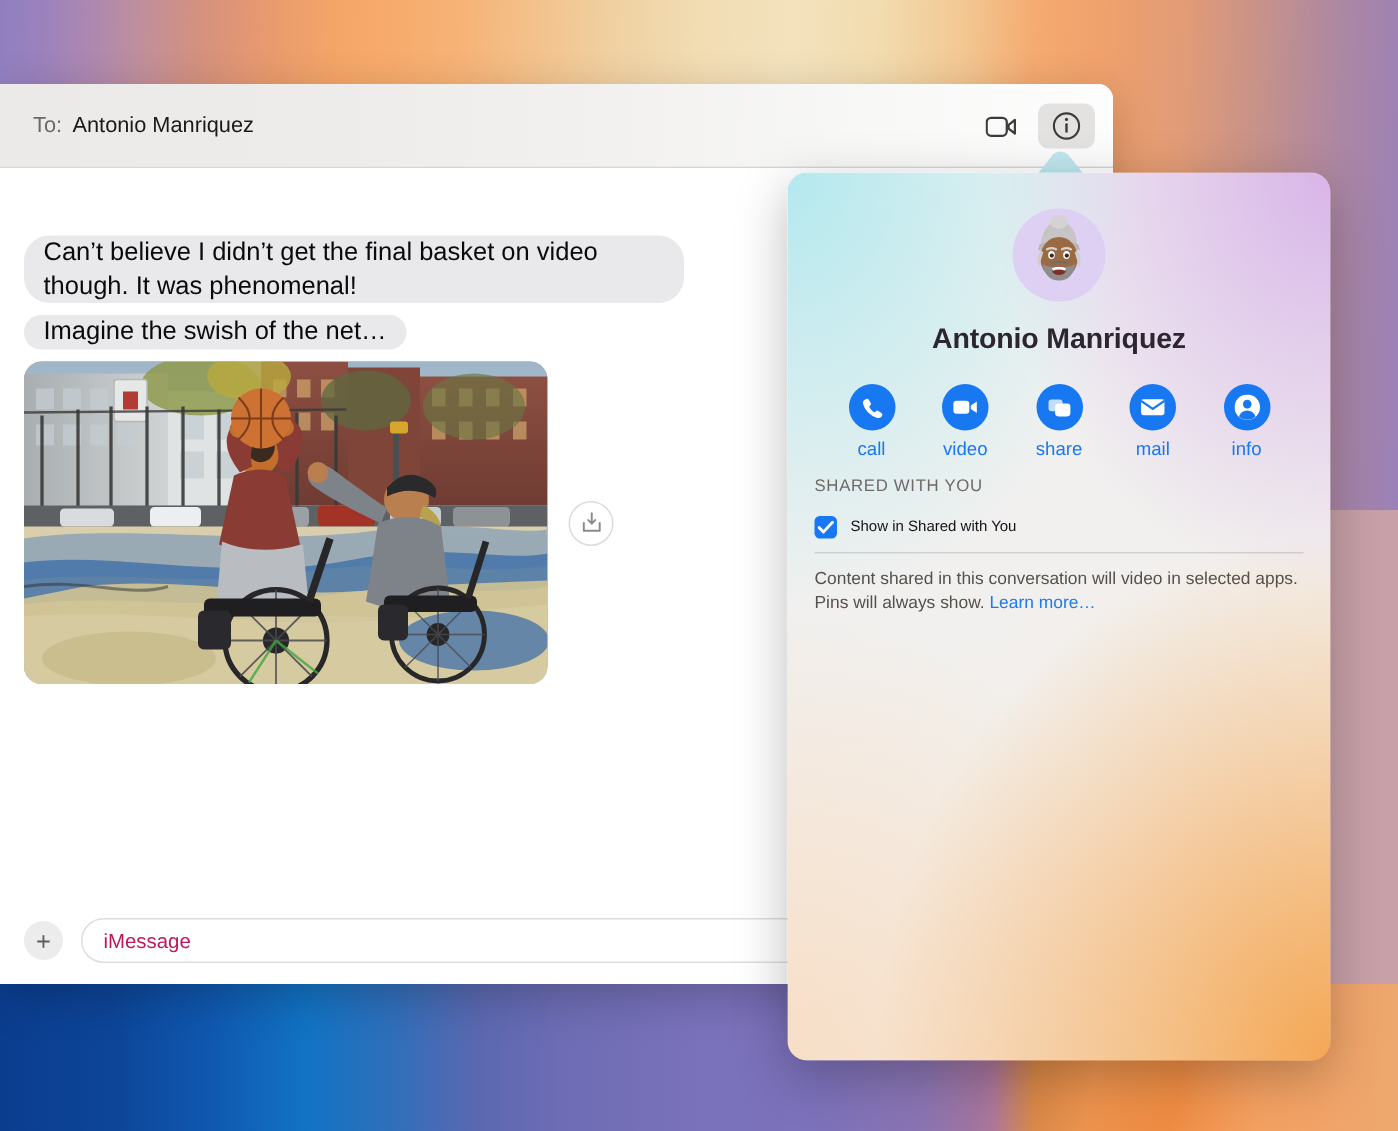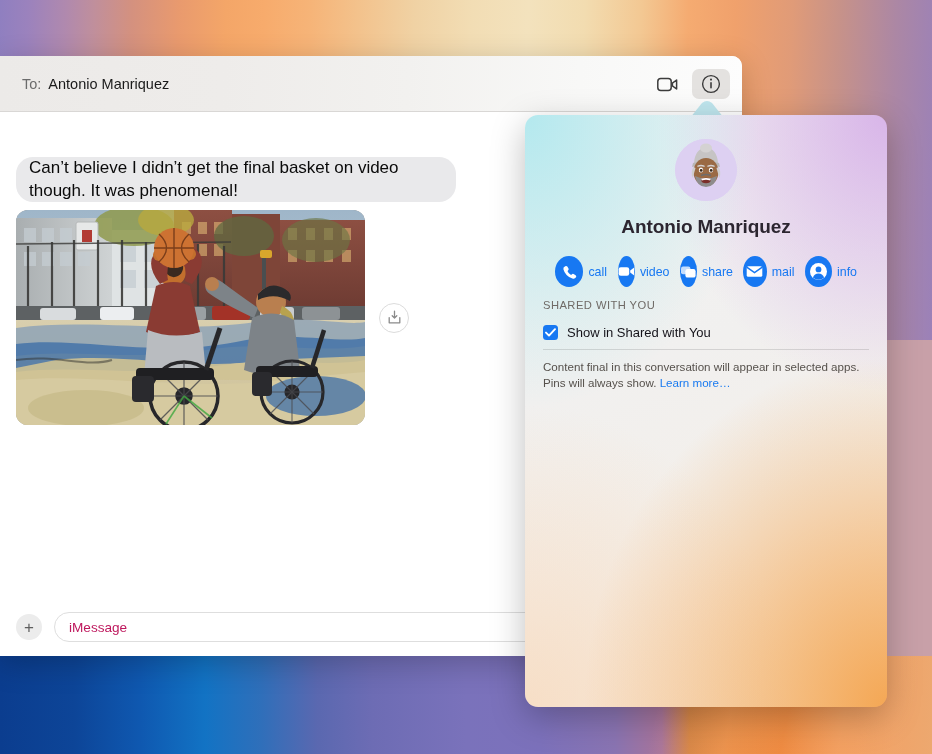--- a/index.html
+++ b/index.html
@@ -234,6 +234,9 @@
       <div class="bubble in">Can’t believe I didn’t get the final basket on video though. It was phenomenal!</div>
     </div>
 
+    <div class="msg-row in">
+      <div class="bubble in">Imagine the swish of the net…</div>
+    </div>
 
     <div id="photo-row">
       <div id="photo">

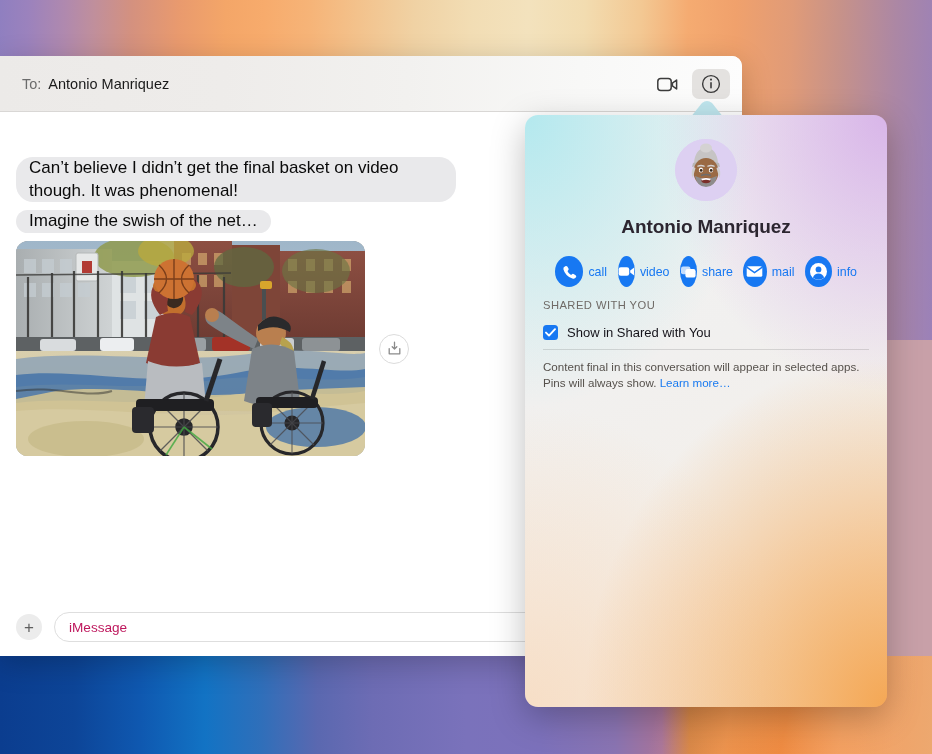--- a/index.html
+++ b/index.html
@@ -150,7 +150,7 @@
     padding:18px 14px 0 14px;
   }
   .action {
-    display:flex; align-items:center; gap:5px; width:52px;
+    display:flex; flex-direction:column; align-items:center; gap:5px; width:52px;
   }
   .action-circle {
     width:31px; height:31px; border-radius:50%; background:#1778f2;

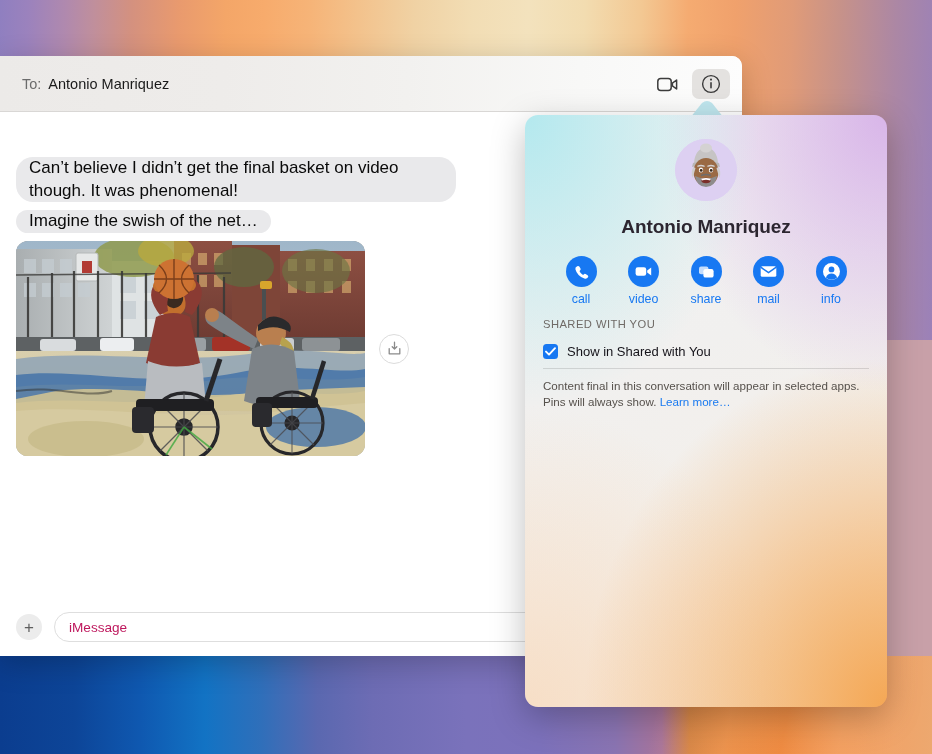--- a/index.html
+++ b/index.html
@@ -182,7 +182,7 @@
     background:#1778f2; border:none;
     display:flex; align-items:center; justify-content:center;
   }
-  .check-label { font-size:13px; color:#15131a; }
+  .check-label { font-size:10px; color:#15131a; }
 
   .footnote {
     padding:9px 2px 12px 2px; font-size:11.6px; line-height:1.35; color:#56514c;

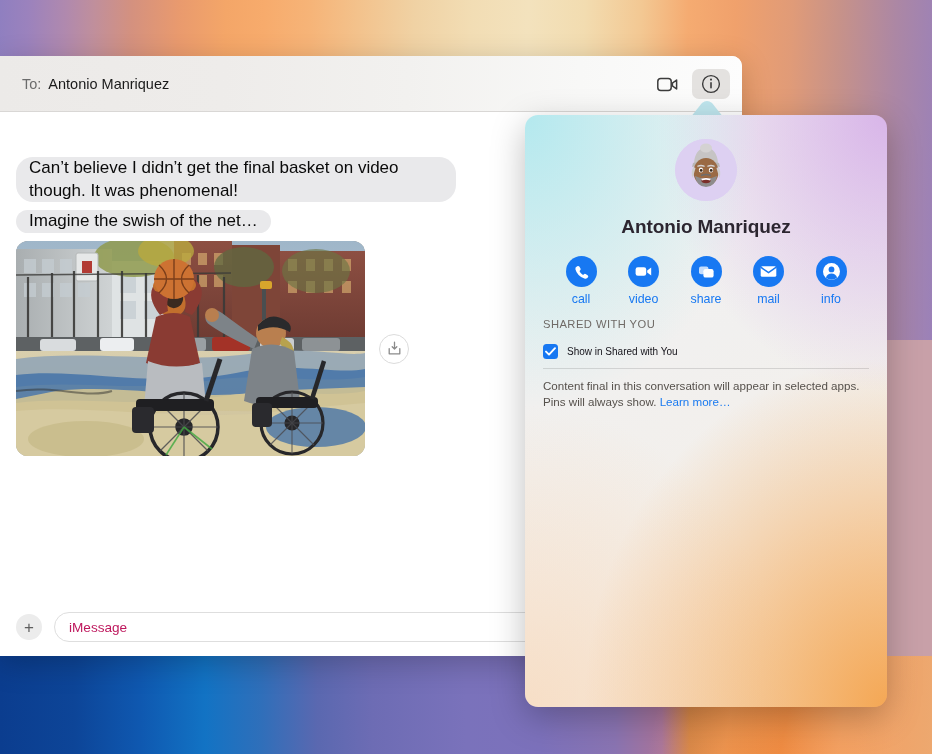--- a/index.html
+++ b/index.html
@@ -517,7 +517,7 @@
     <div class="sep"></div>
 
     <div class="footnote">
-      <span>Content final in this conversation will appear in selected apps. Pins will always show. </span><a href="#">Learn more…</a>
+      <span>Content shared in this conversation will video in selected apps. Pins will always show. </span><a href="#">Learn more…</a>
     </div>
 
 

